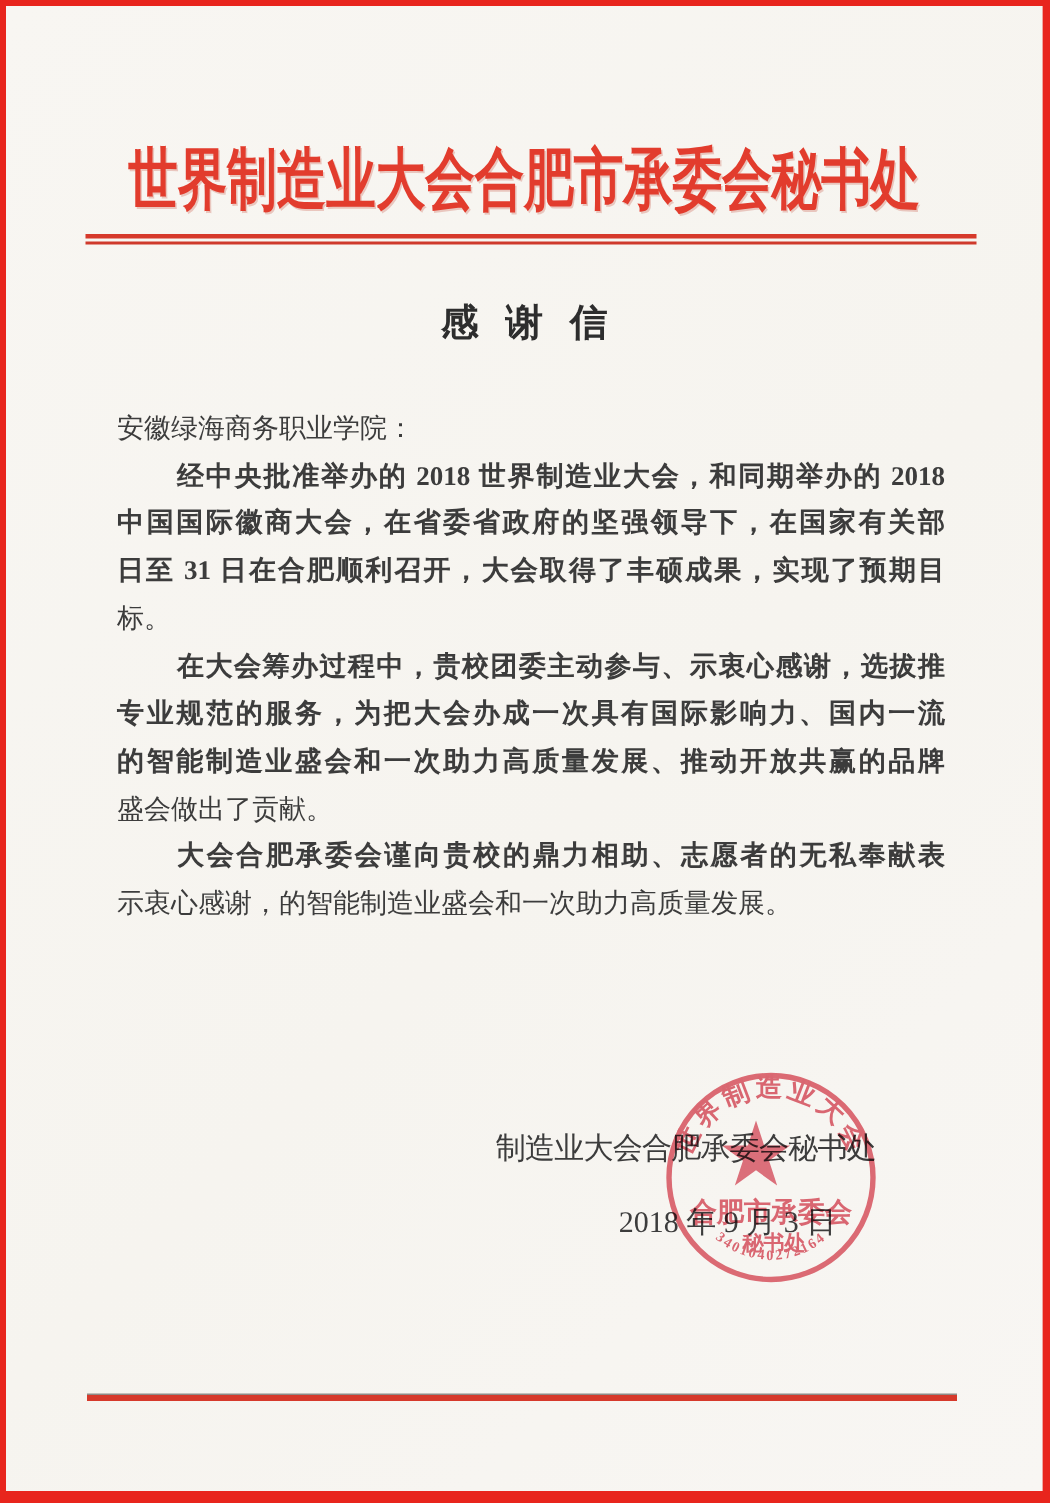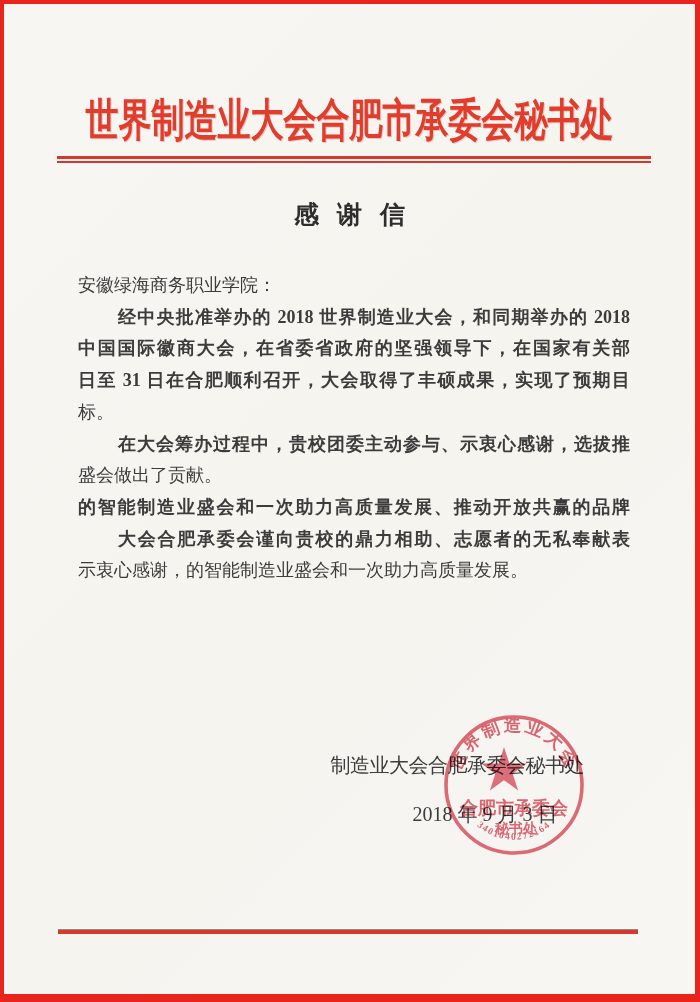--- a/index.html
+++ b/index.html
@@ -79,6 +79,7 @@
     <div class="line j">日至 31 日在合肥顺利召开，大会取得了丰硕成果，实现了预期目</div>
     <div class="line">标。</div>
     <div class="line j indent">在大会筹办过程中，贵校团委主动参与、示衷心感谢，选拔推</div>
+    <div class="line j">专业规范的服务，为把大会办成一次具有国际影响力、国内一流</div>
     <div class="line">盛会做出了贡献。</div>
     <div class="line j">的智能制造业盛会和一次助力高质量发展、推动开放共赢的品牌</div>
     <div class="line j indent">大会合肥承委会谨向贵校的鼎力相助、志愿者的无私奉献表</div>

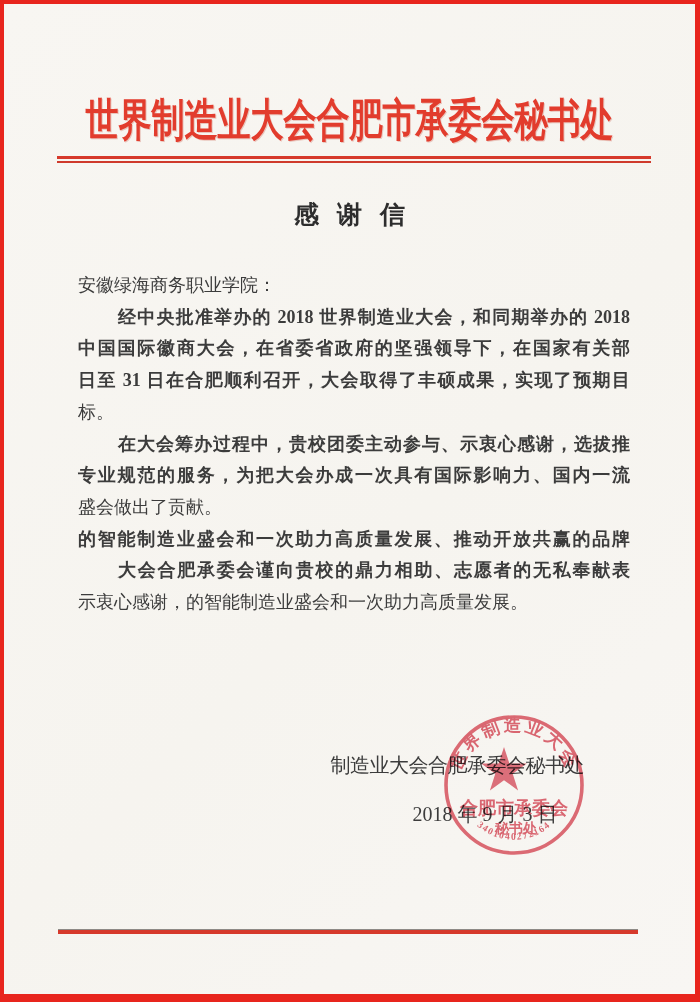--- a/index.html
+++ b/index.html
@@ -80,8 +80,8 @@
     <div class="line">标。</div>
     <div class="line j indent">在大会筹办过程中，贵校团委主动参与、示衷心感谢，选拔推</div>
     <div class="line j">专业规范的服务，为把大会办成一次具有国际影响力、国内一流</div>
+    <div class="line j">的智能制造业盛会和一次助力高质量发展、推动开放共赢的品牌</div>
     <div class="line">盛会做出了贡献。</div>
-    <div class="line j">的智能制造业盛会和一次助力高质量发展、推动开放共赢的品牌</div>
     <div class="line j indent">大会合肥承委会谨向贵校的鼎力相助、志愿者的无私奉献表</div>
     <div class="line">示衷心感谢，的智能制造业盛会和一次助力高质量发展。</div>
   </div>

